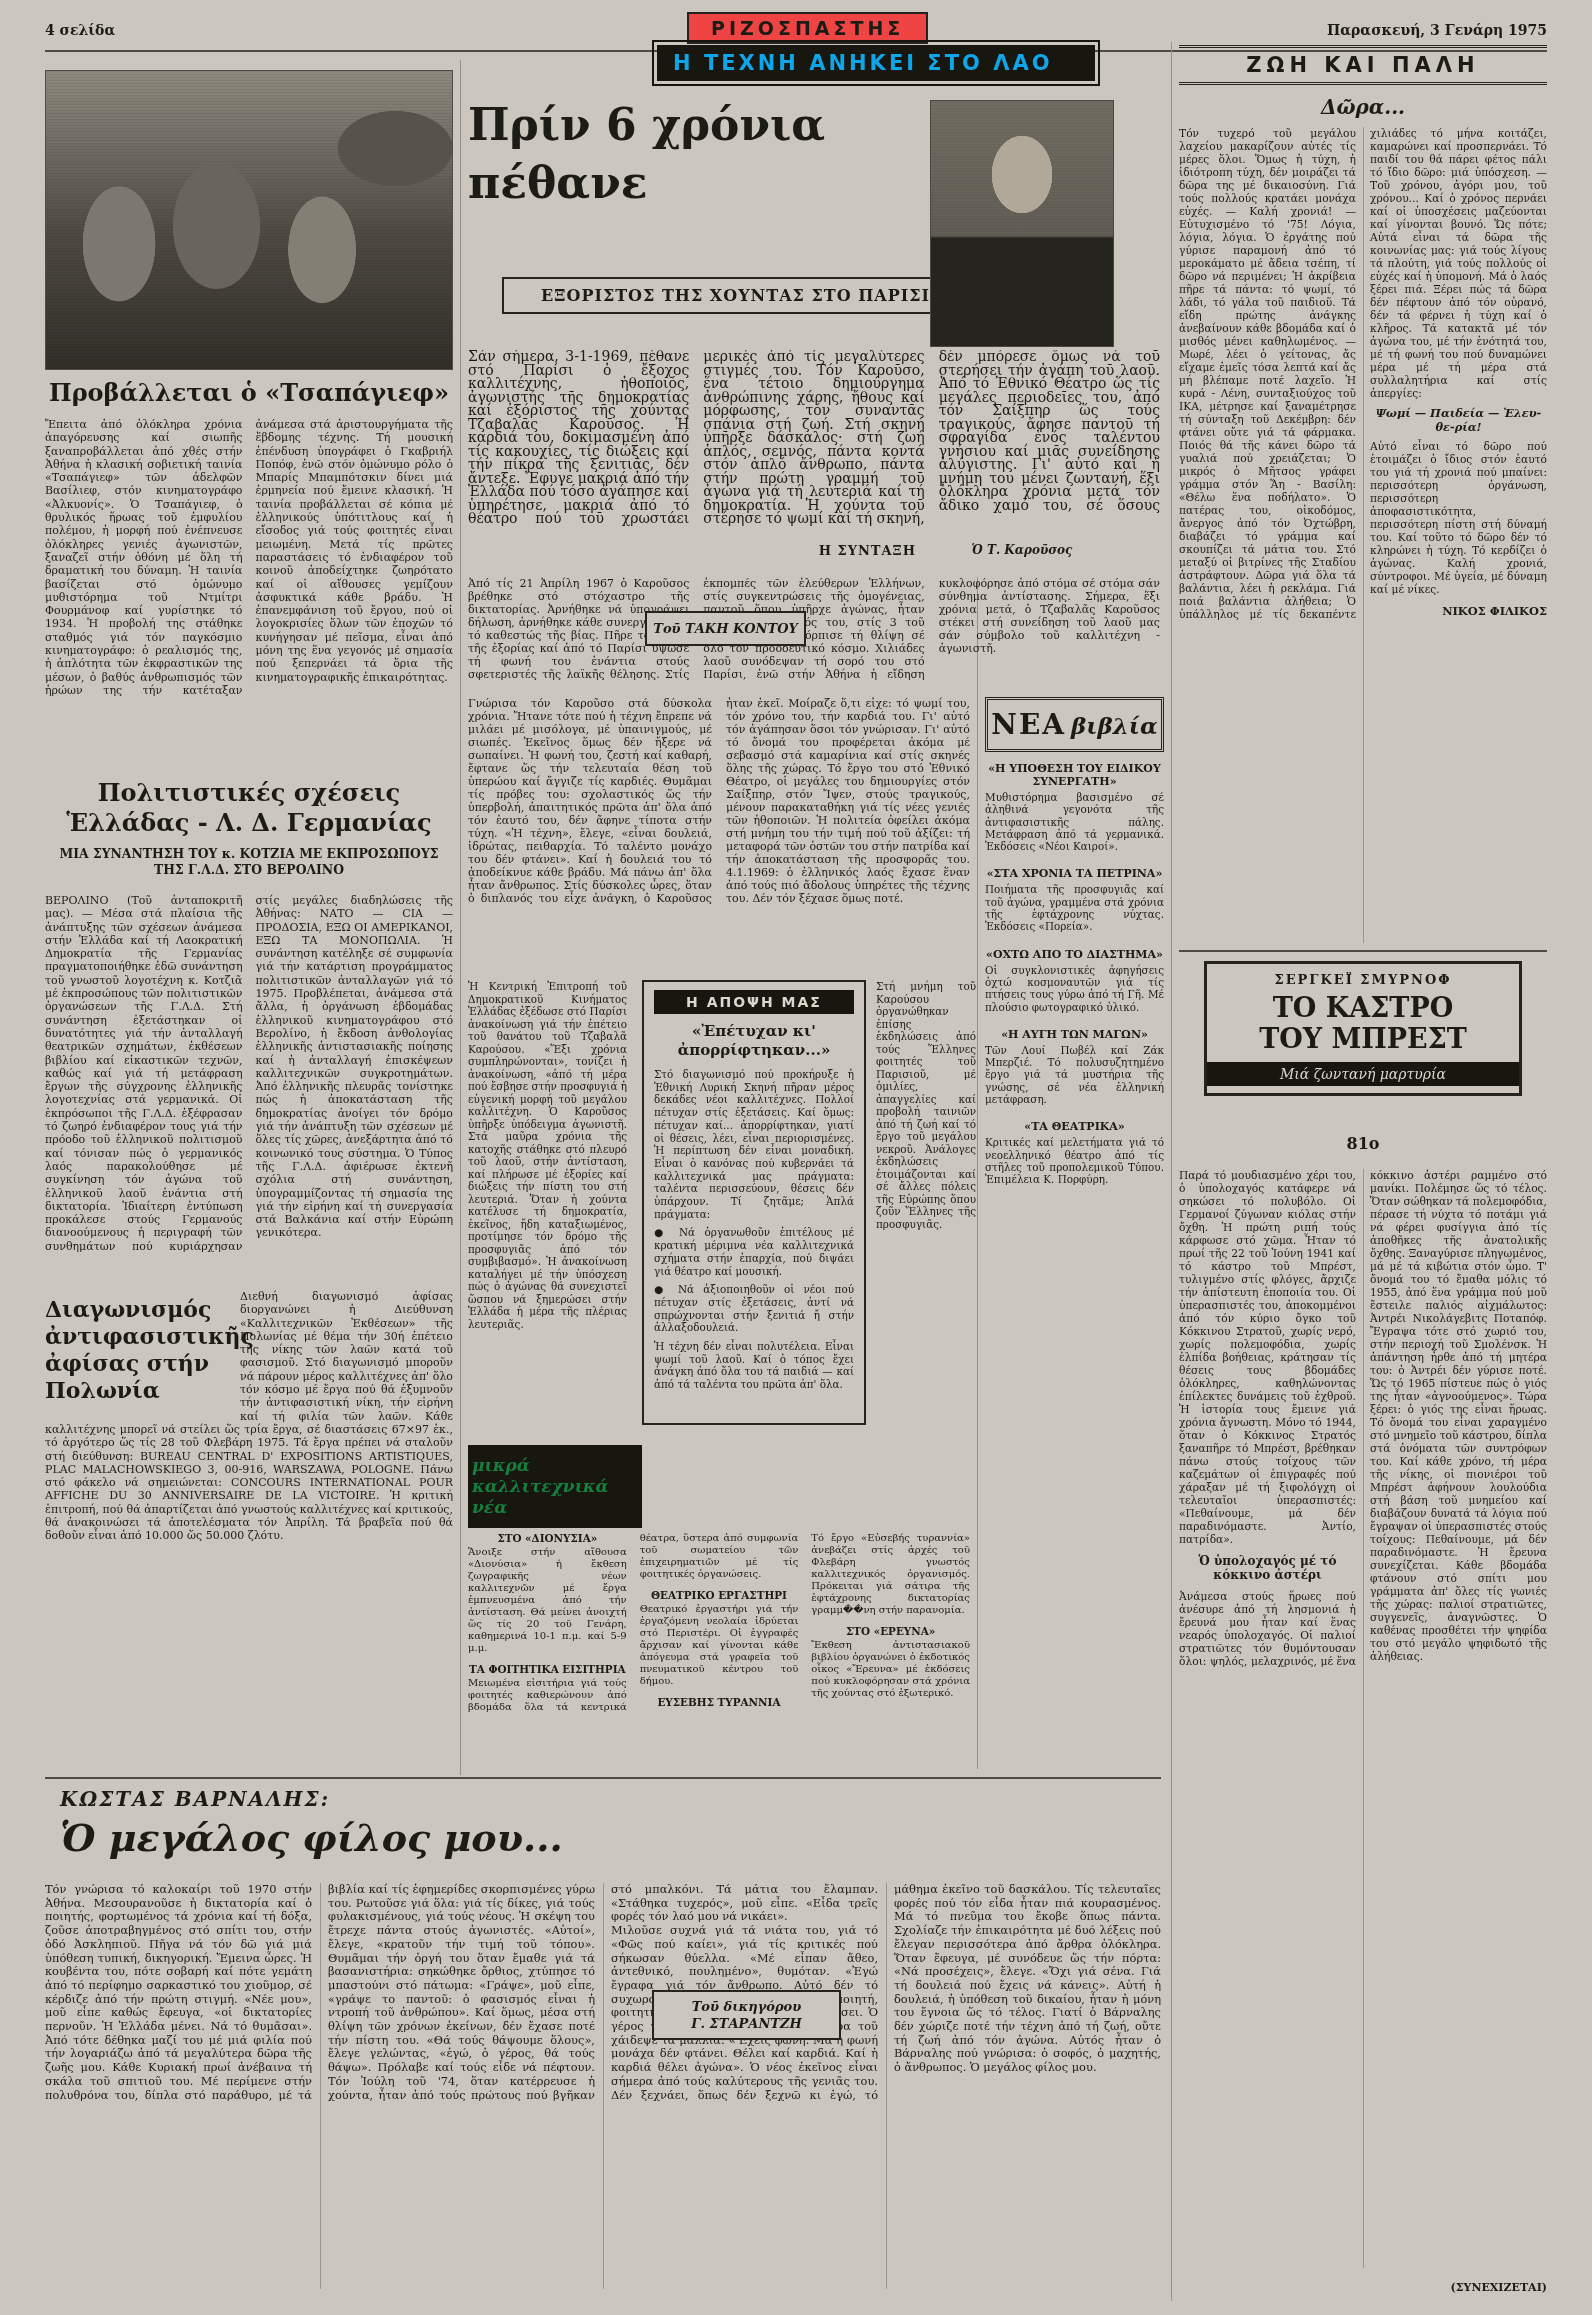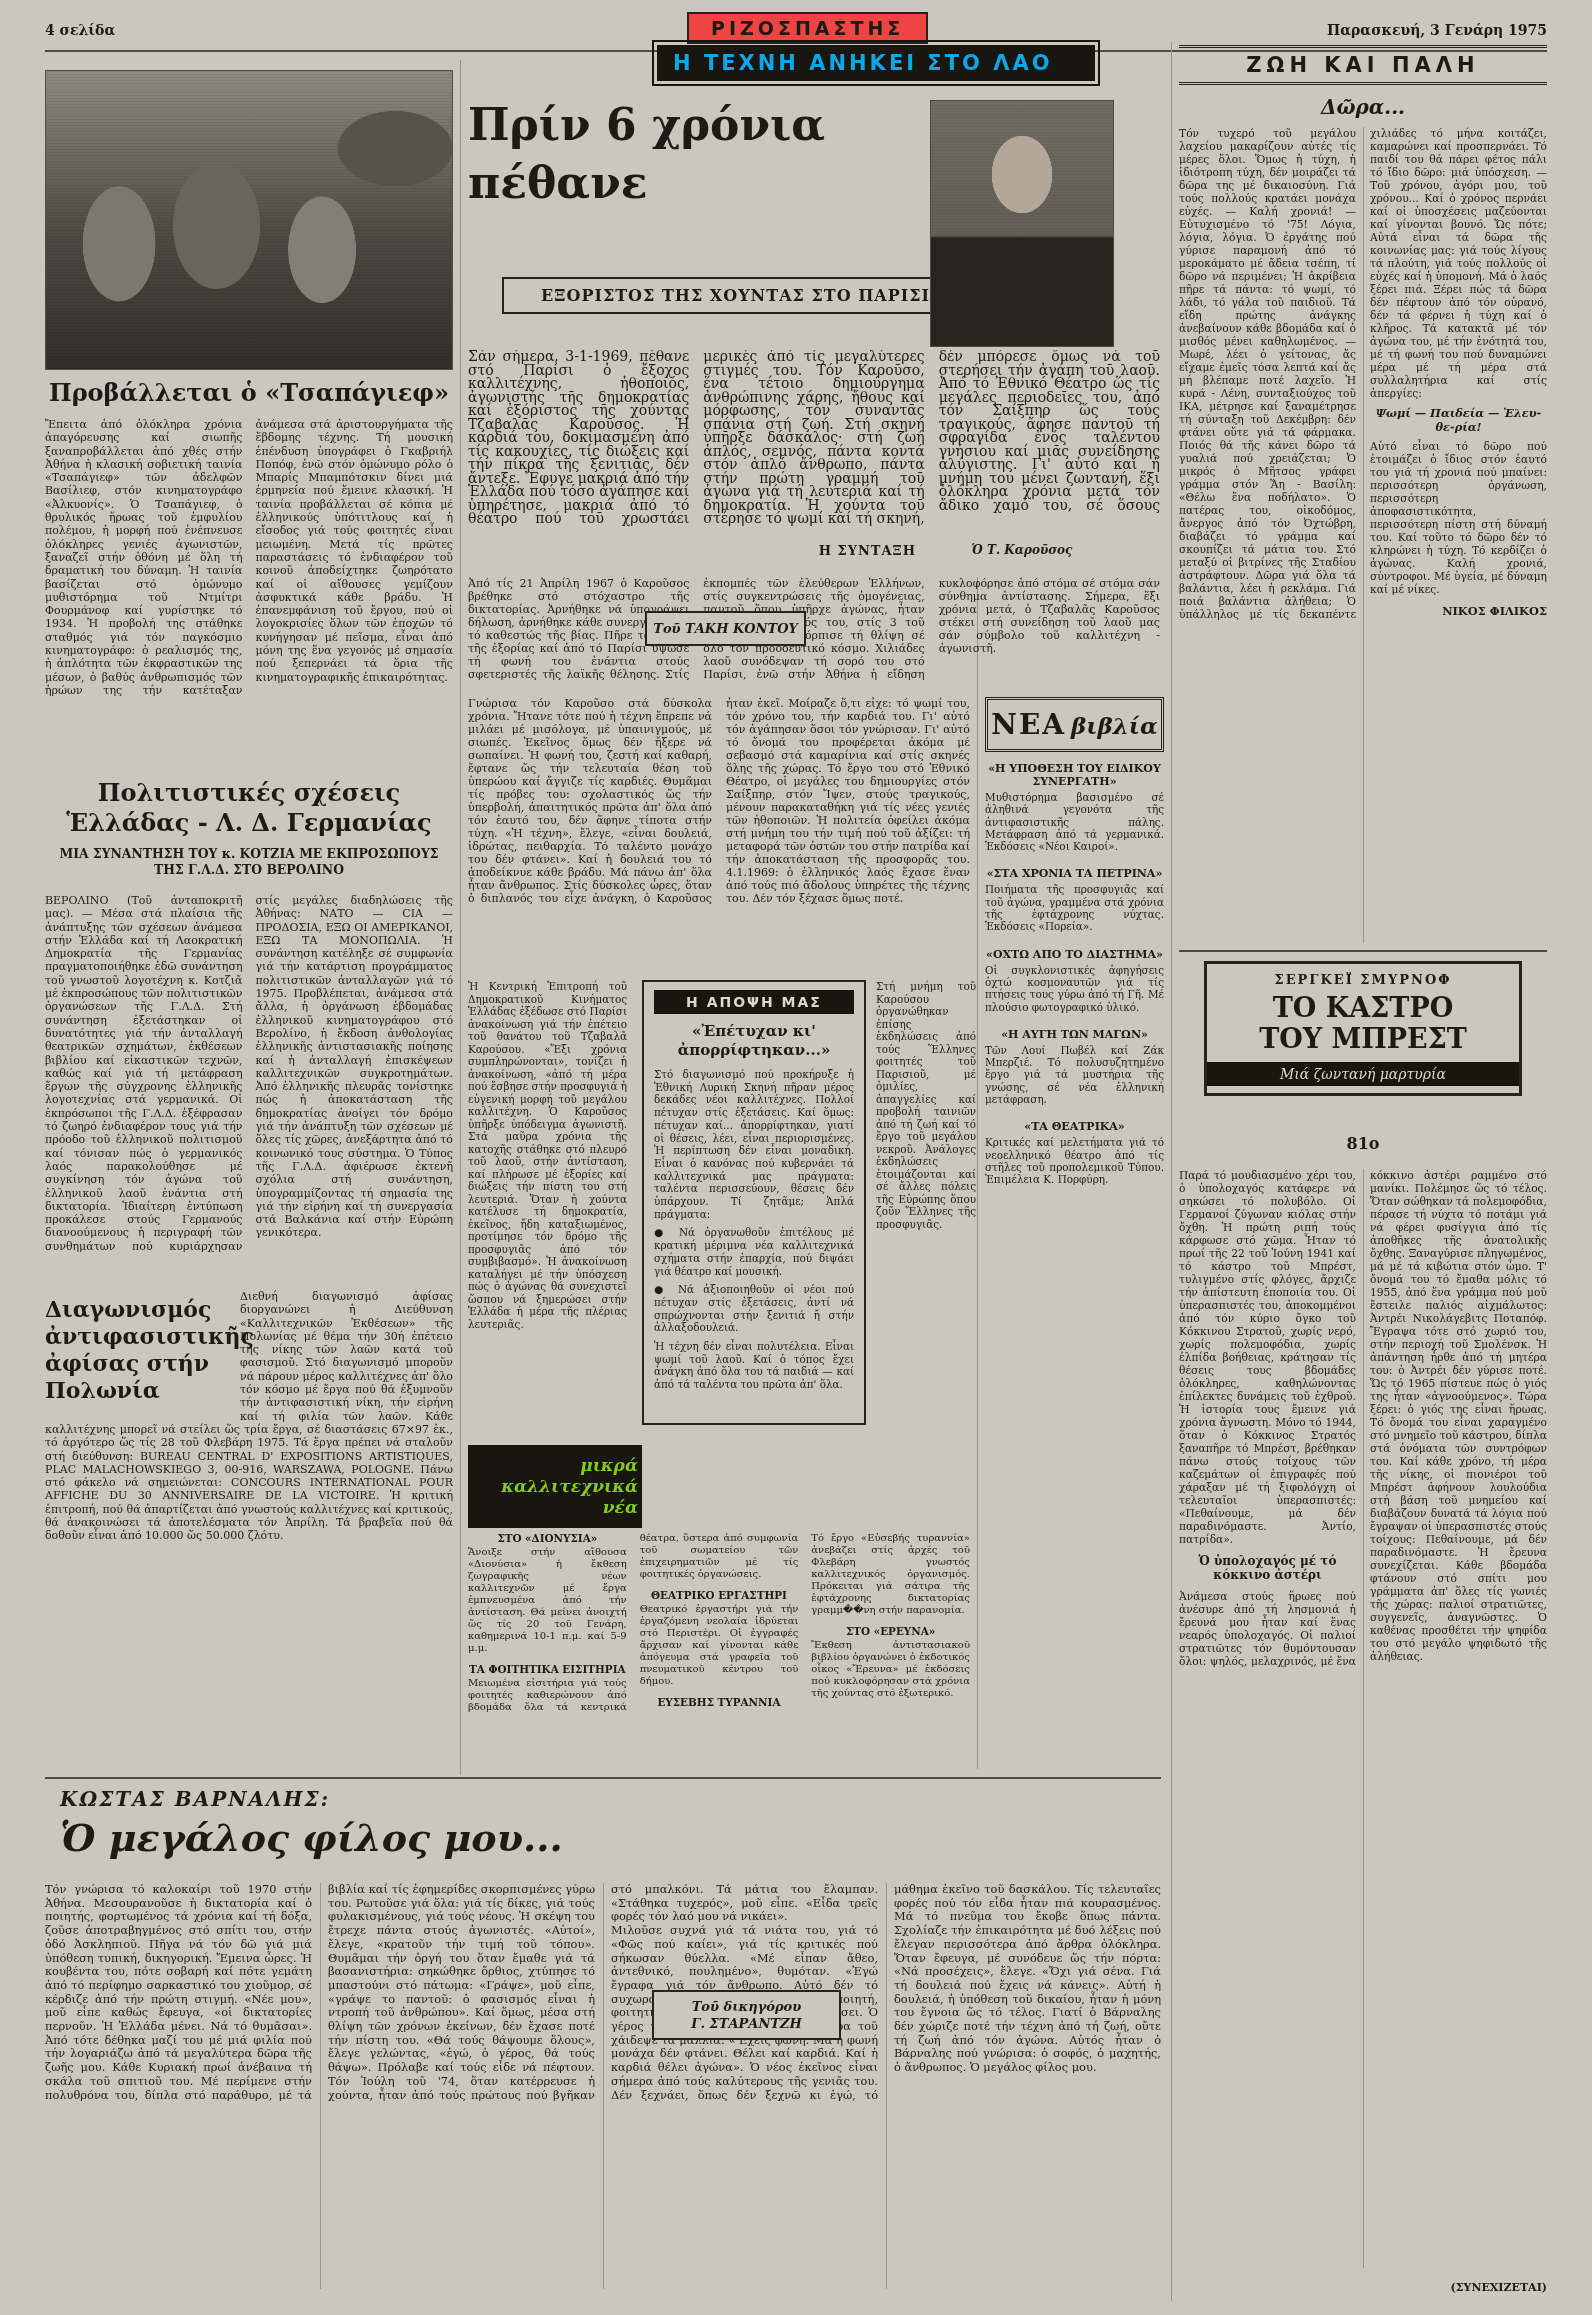--- a/index.html
+++ b/index.html
@@ -80,7 +80,7 @@
   .apopsi-p { font-size:10.4px; line-height:12.7px; text-align:justify; margin-bottom:6px; }
 
   
-  #mikra-title { left:468px; top:1445px; width:174px; background:#17160f; color:#84cc16; text-align:right;
+  #mikra-title { left:468px; top:1445px; width:174px; background:#17160f; color:#15803d; text-align:left;
     padding:10px 4px; font-style:italic; font-weight:bold; font-size:17px; line-height:21px; }
   #mikra-items { left:468px; top:1532px; width:502px; height:237px; column-count:3; column-gap:13px; }
   .mikra-item { margin-bottom:9px; }

